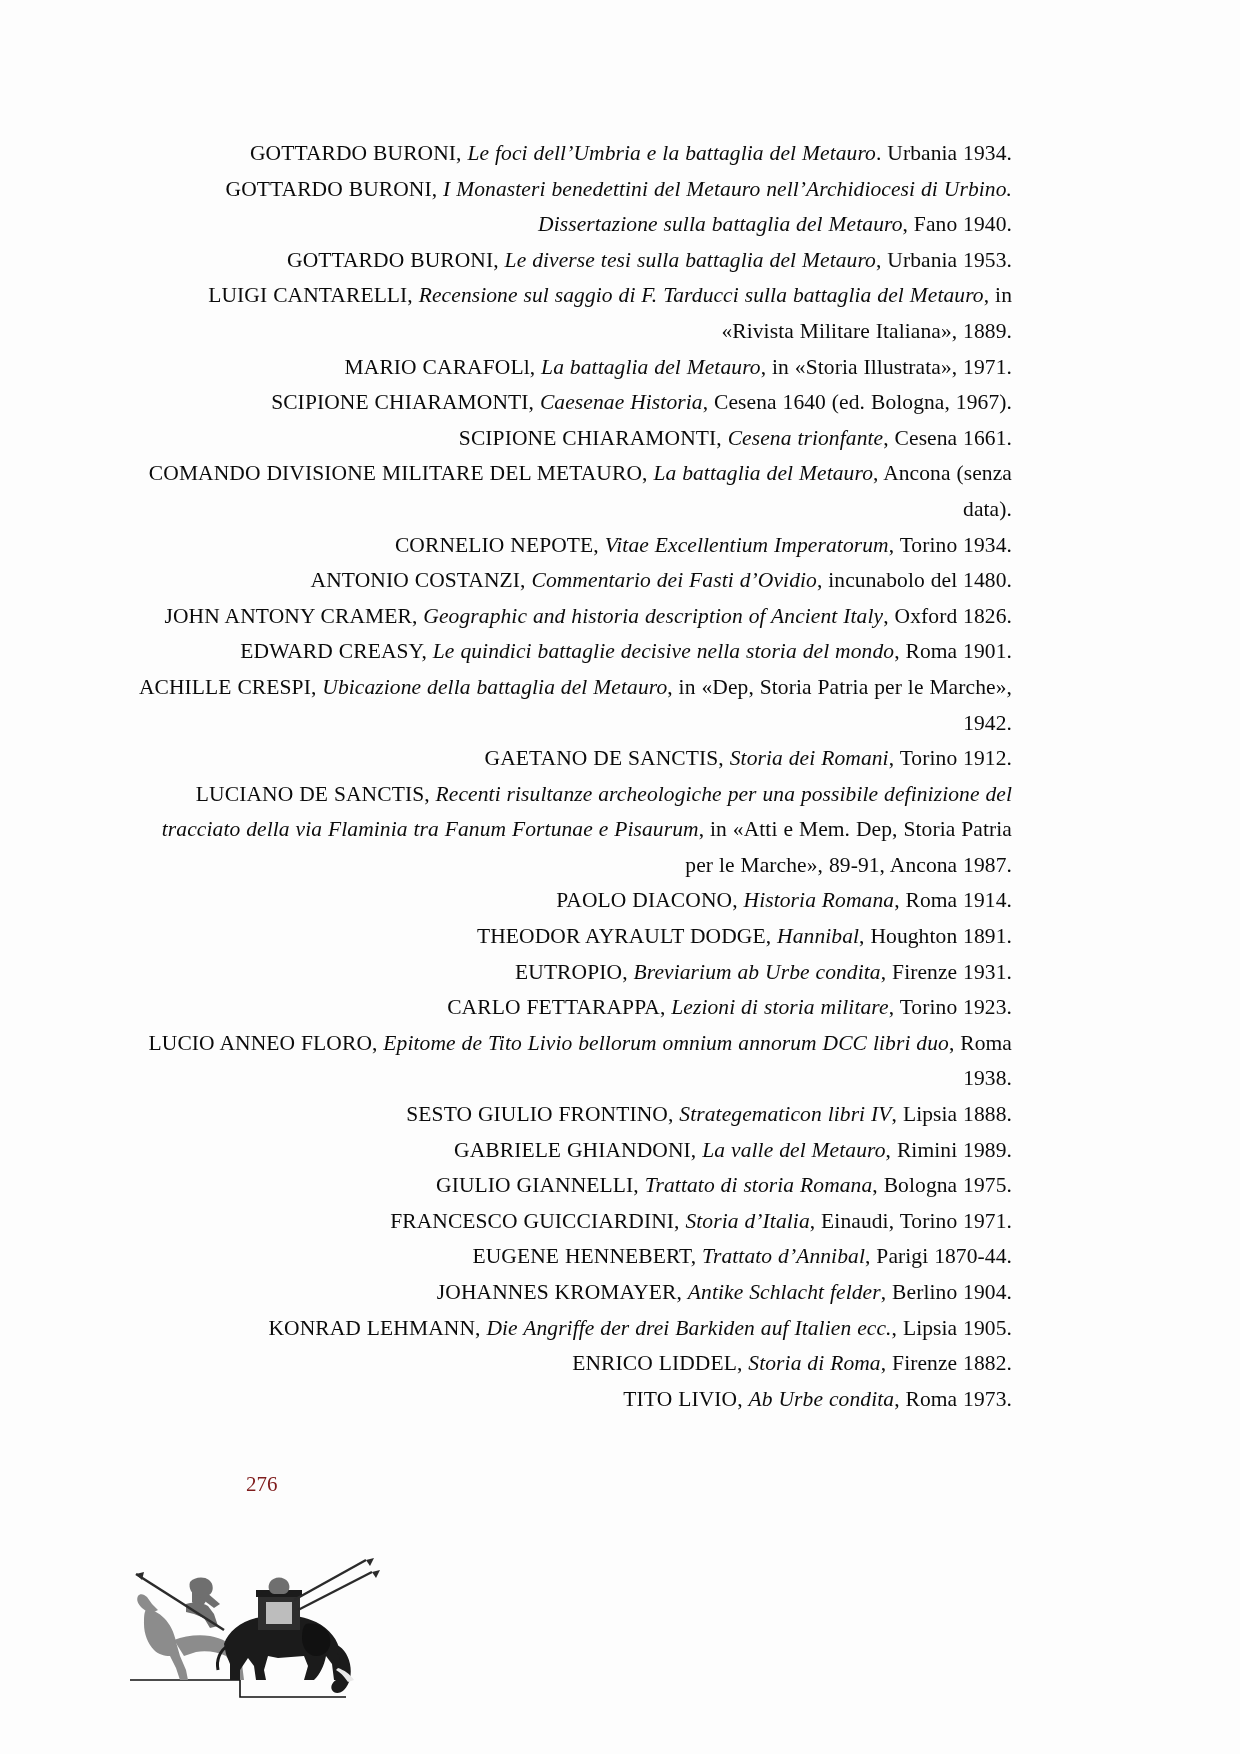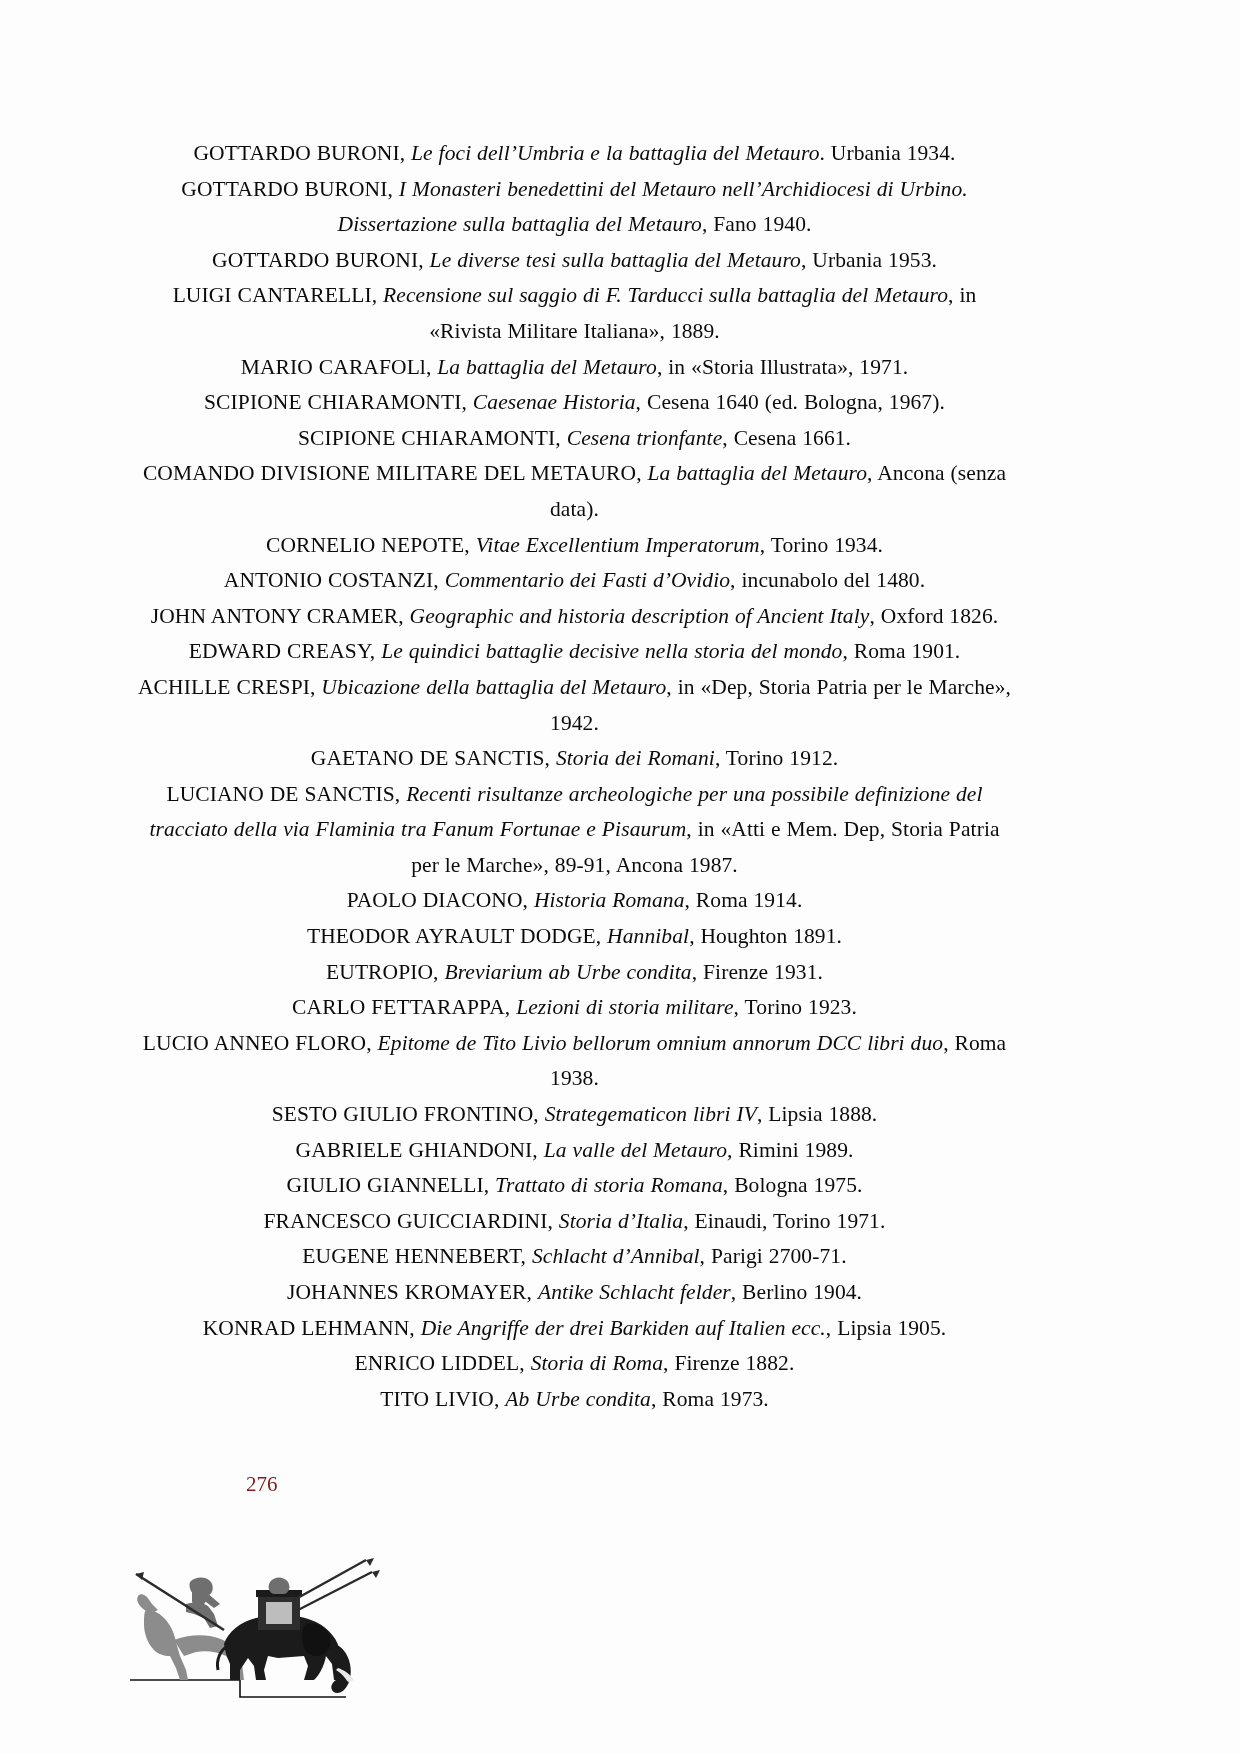--- a/index.html
+++ b/index.html
@@ -34,7 +34,7 @@
   .entry {
     font-size: 21.5px;
     line-height: 35.6px;
-    text-align: center;
+    text-align: right;
     margin: 0 0 0 0;
     letter-spacing: 0.1px;
     word-spacing: 0.4px;

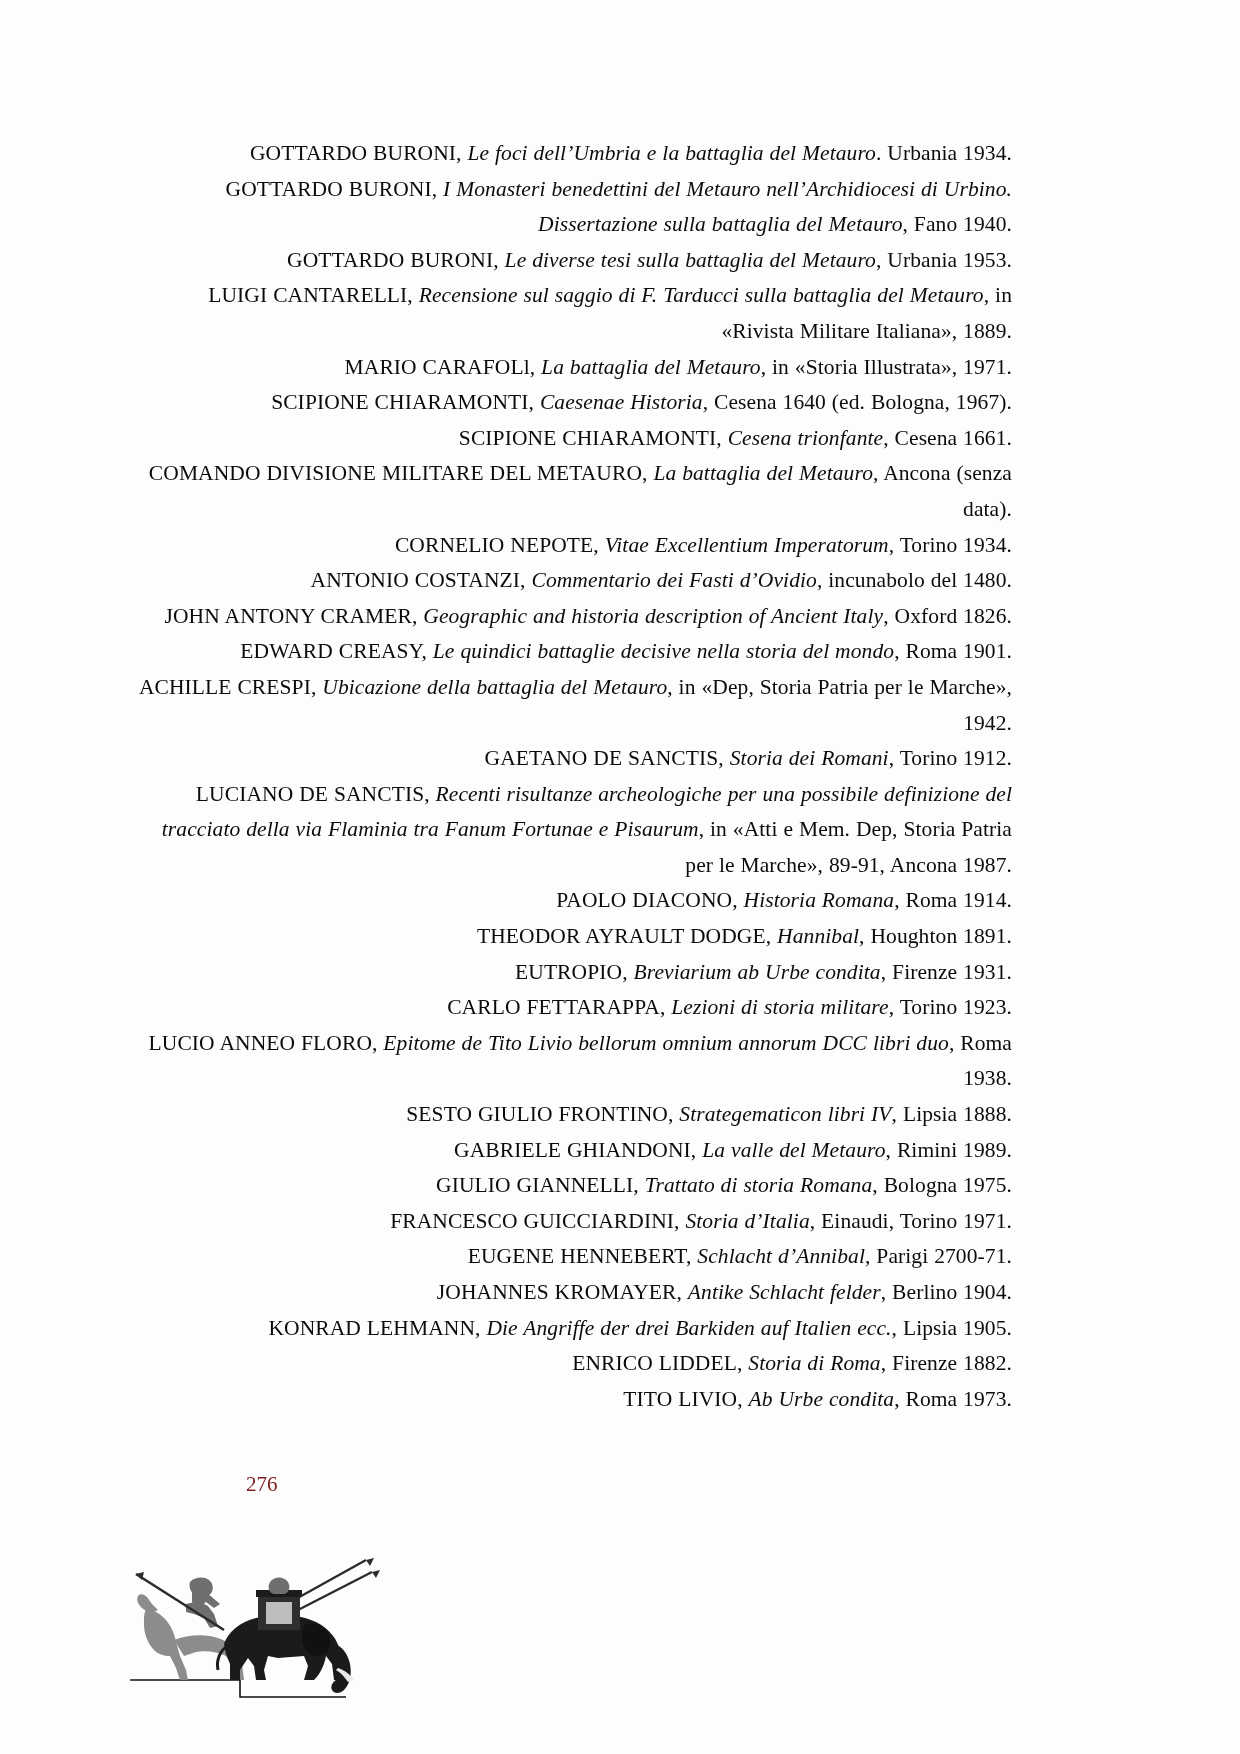--- a/index.html
+++ b/index.html
@@ -100,7 +100,7 @@
       <p class="entry"><span class="au">GABRIELE GHIANDONI, </span><span class="ti">La valle del Metauro</span><span class="rest">, Rimini 1989.</span></p>
       <p class="entry"><span class="au">GIULIO GIANNELLI, </span><span class="ti">Trattato di storia Romana</span><span class="rest">, Bologna 1975.</span></p>
       <p class="entry"><span class="au">FRANCESCO GUICCIARDINI, </span><span class="ti">Storia d’Italia</span><span class="rest">, Einaudi, Torino 1971.</span></p>
-      <p class="entry"><span class="au">EUGENE HENNEBERT, </span><span class="ti">Schlacht d’Annibal</span><span class="rest">, Parigi 2700-71.</span></p>
+      <p class="entry"><span class="au">EUGENE HENNEBERT, </span><span class="ti">Trattato d’Annibal</span><span class="rest">, Parigi 2700-71.</span></p>
       <p class="entry"><span class="au">JOHANNES KROMAYER, </span><span class="ti">Antike Schlacht felder</span><span class="rest">, Berlino 1904.</span></p>
       <p class="entry"><span class="au">KONRAD LEHMANN, </span><span class="ti">Die Angriffe der drei Barkiden auf Italien ecc.</span><span class="rest">, Lipsia 1905.</span></p>
       <p class="entry"><span class="au">ENRICO LIDDEL, </span><span class="ti">Storia di Roma</span><span class="rest">, Firenze 1882.</span></p>

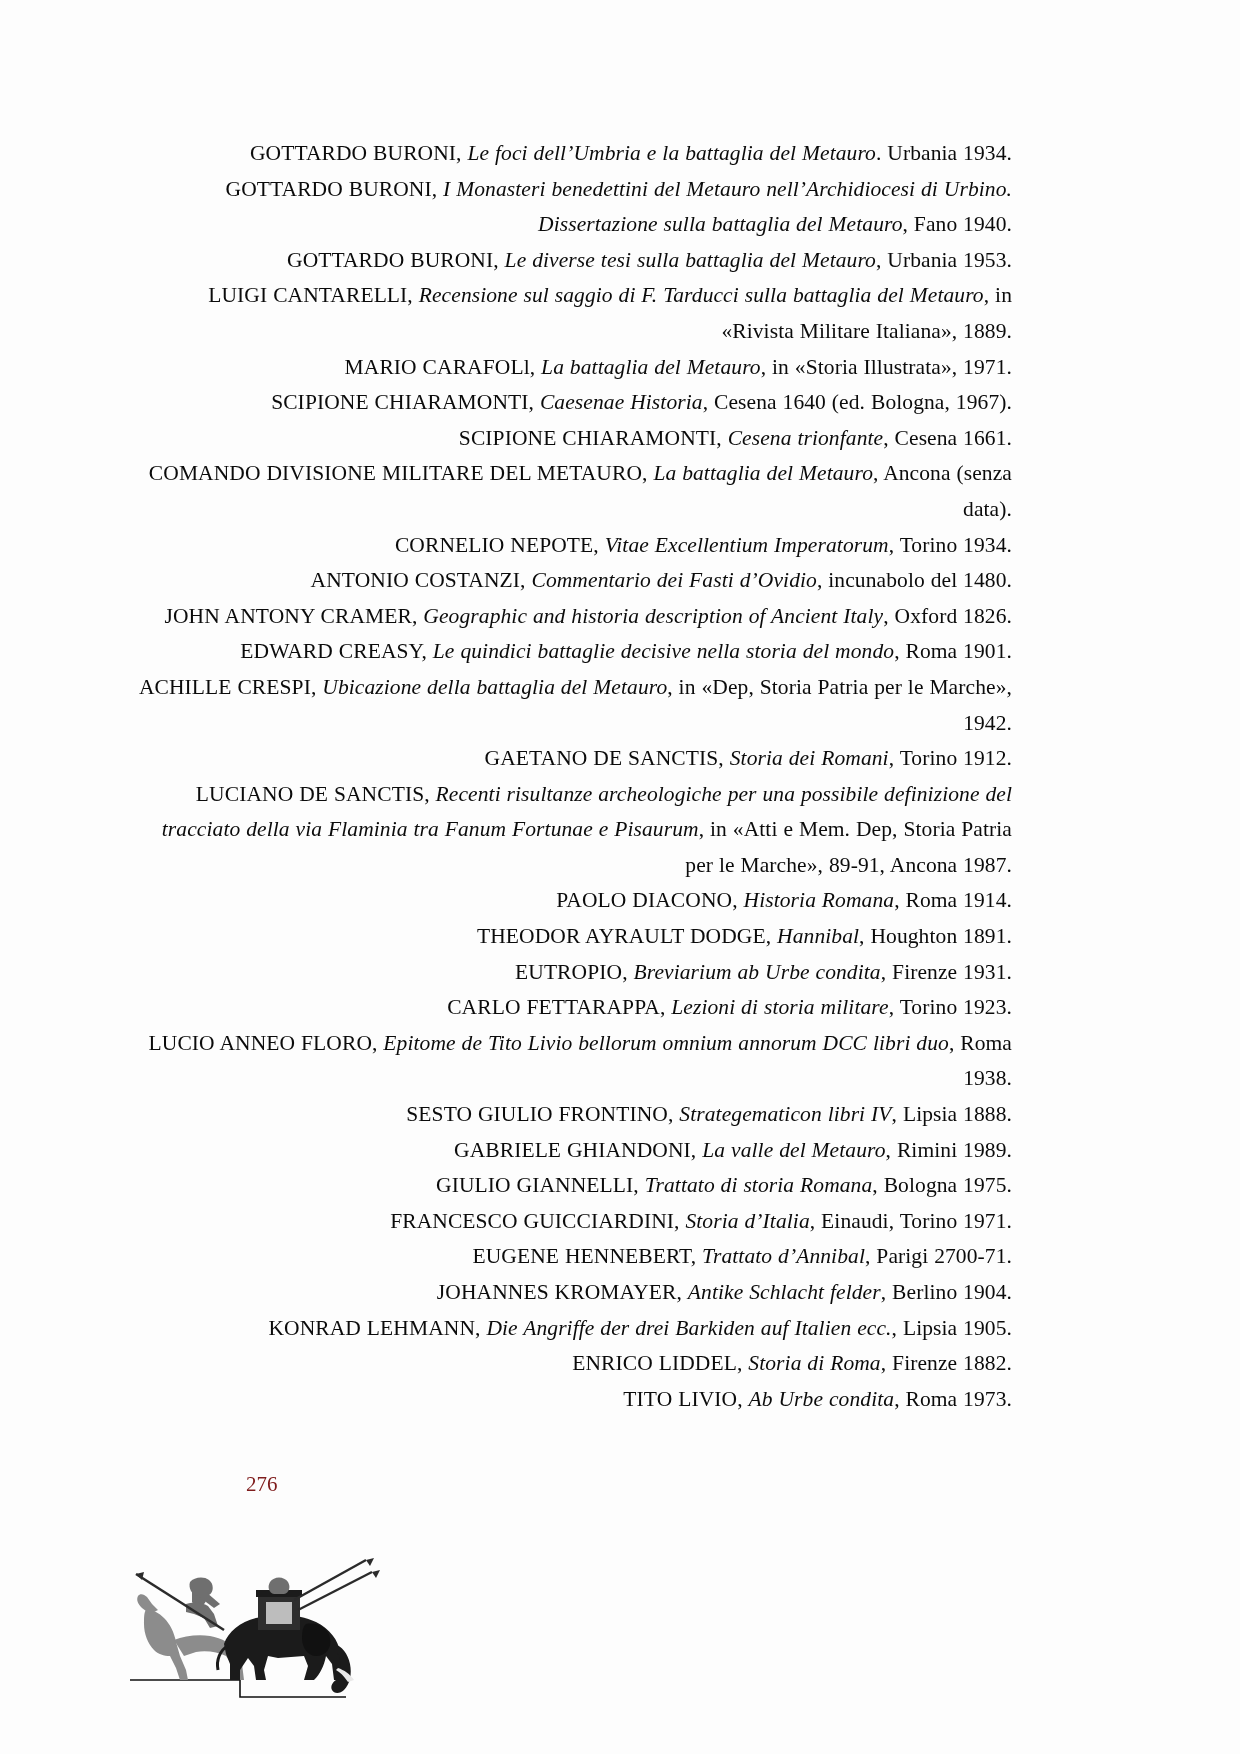--- a/index.html
+++ b/index.html
@@ -100,7 +100,7 @@
       <p class="entry"><span class="au">GABRIELE GHIANDONI, </span><span class="ti">La valle del Metauro</span><span class="rest">, Rimini 1989.</span></p>
       <p class="entry"><span class="au">GIULIO GIANNELLI, </span><span class="ti">Trattato di storia Romana</span><span class="rest">, Bologna 1975.</span></p>
       <p class="entry"><span class="au">FRANCESCO GUICCIARDINI, </span><span class="ti">Storia d’Italia</span><span class="rest">, Einaudi, Torino 1971.</span></p>
-      <p class="entry"><span class="au">EUGENE HENNEBERT, </span><span class="ti">Trattato d’Annibal</span><span class="rest">, Parigi 2700-71.</span></p>
+      <p class="entry"><span class="au">EUGENE HENNEBERT, </span><span class="ti">Trattato d’Annibal</span><span class="rest">, Parigi 1870-44.</span></p>
       <p class="entry"><span class="au">JOHANNES KROMAYER, </span><span class="ti">Antike Schlacht felder</span><span class="rest">, Berlino 1904.</span></p>
       <p class="entry"><span class="au">KONRAD LEHMANN, </span><span class="ti">Die Angriffe der drei Barkiden auf Italien ecc.</span><span class="rest">, Lipsia 1905.</span></p>
       <p class="entry"><span class="au">ENRICO LIDDEL, </span><span class="ti">Storia di Roma</span><span class="rest">, Firenze 1882.</span></p>

